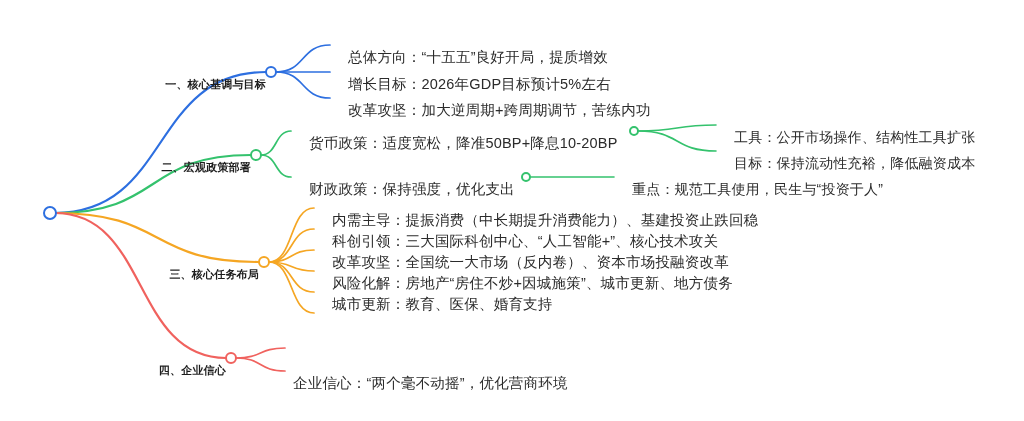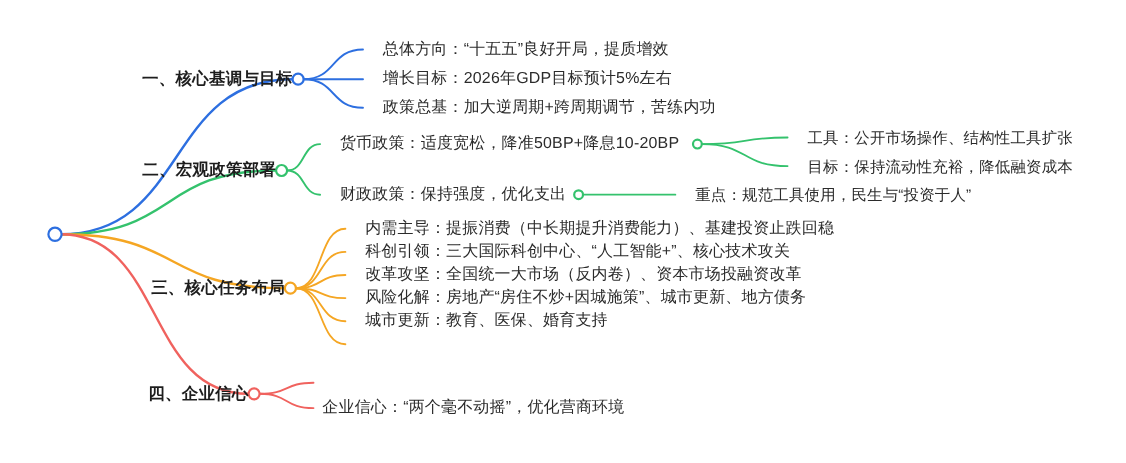--- a/index.html
+++ b/index.html
@@ -34,6 +34,7 @@
     color: #2b2b2b;
     letter-spacing: 0.2px;
     transform: translateY(-50%);
+    margin-top: 12px;
   }
   .node-label.lvl1 {
     font-weight: bold;

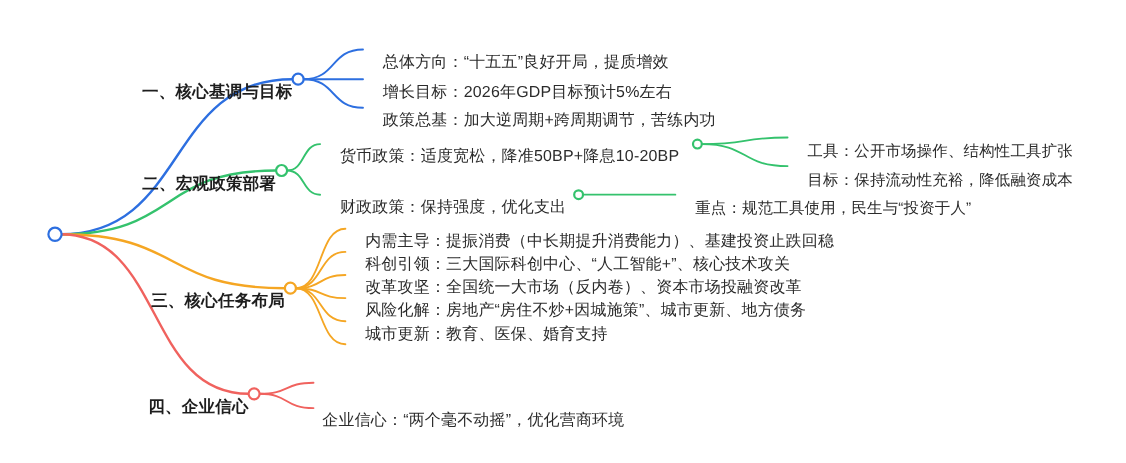--- a/index.html
+++ b/index.html
@@ -38,7 +38,7 @@
   }
   .node-label.lvl1 {
     font-weight: bold;
-    font-size: 15px;
+    font-size: 11px;
     color: #1d1d1d;
     text-align: center;
   }

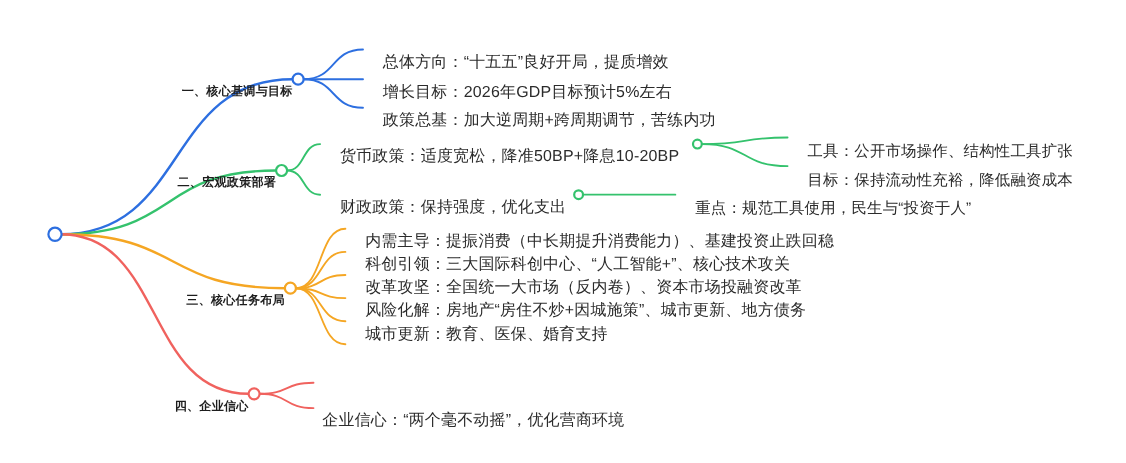--- a/index.html
+++ b/index.html
@@ -96,7 +96,7 @@
 
   <div class="node-label lvl2" style="left:348px; top:45px;">总体方向：“十五五”良好开局，提质增效</div>
   <div class="node-label lvl2" style="left:348px; top:72px;">增长目标：2026年GDP目标预计5%左右</div>
-  <div class="node-label lvl2" style="left:348px; top:98px;">政策总基：加大逆周期+跨周期调节，苦练内功</div>
+  <div class="node-label lvl2" style="left:348px; top:98px;">改革攻坚：加大逆周期+跨周期调节，苦练内功</div>
 
   <div class="node-label lvl2" style="left:309px; top:131px;">货币政策：适度宽松，降准50BP+降息10-20BP</div>
   <div class="node-label lvl2" style="left:309px; top:177px;">财政政策：保持强度，优化支出</div>

